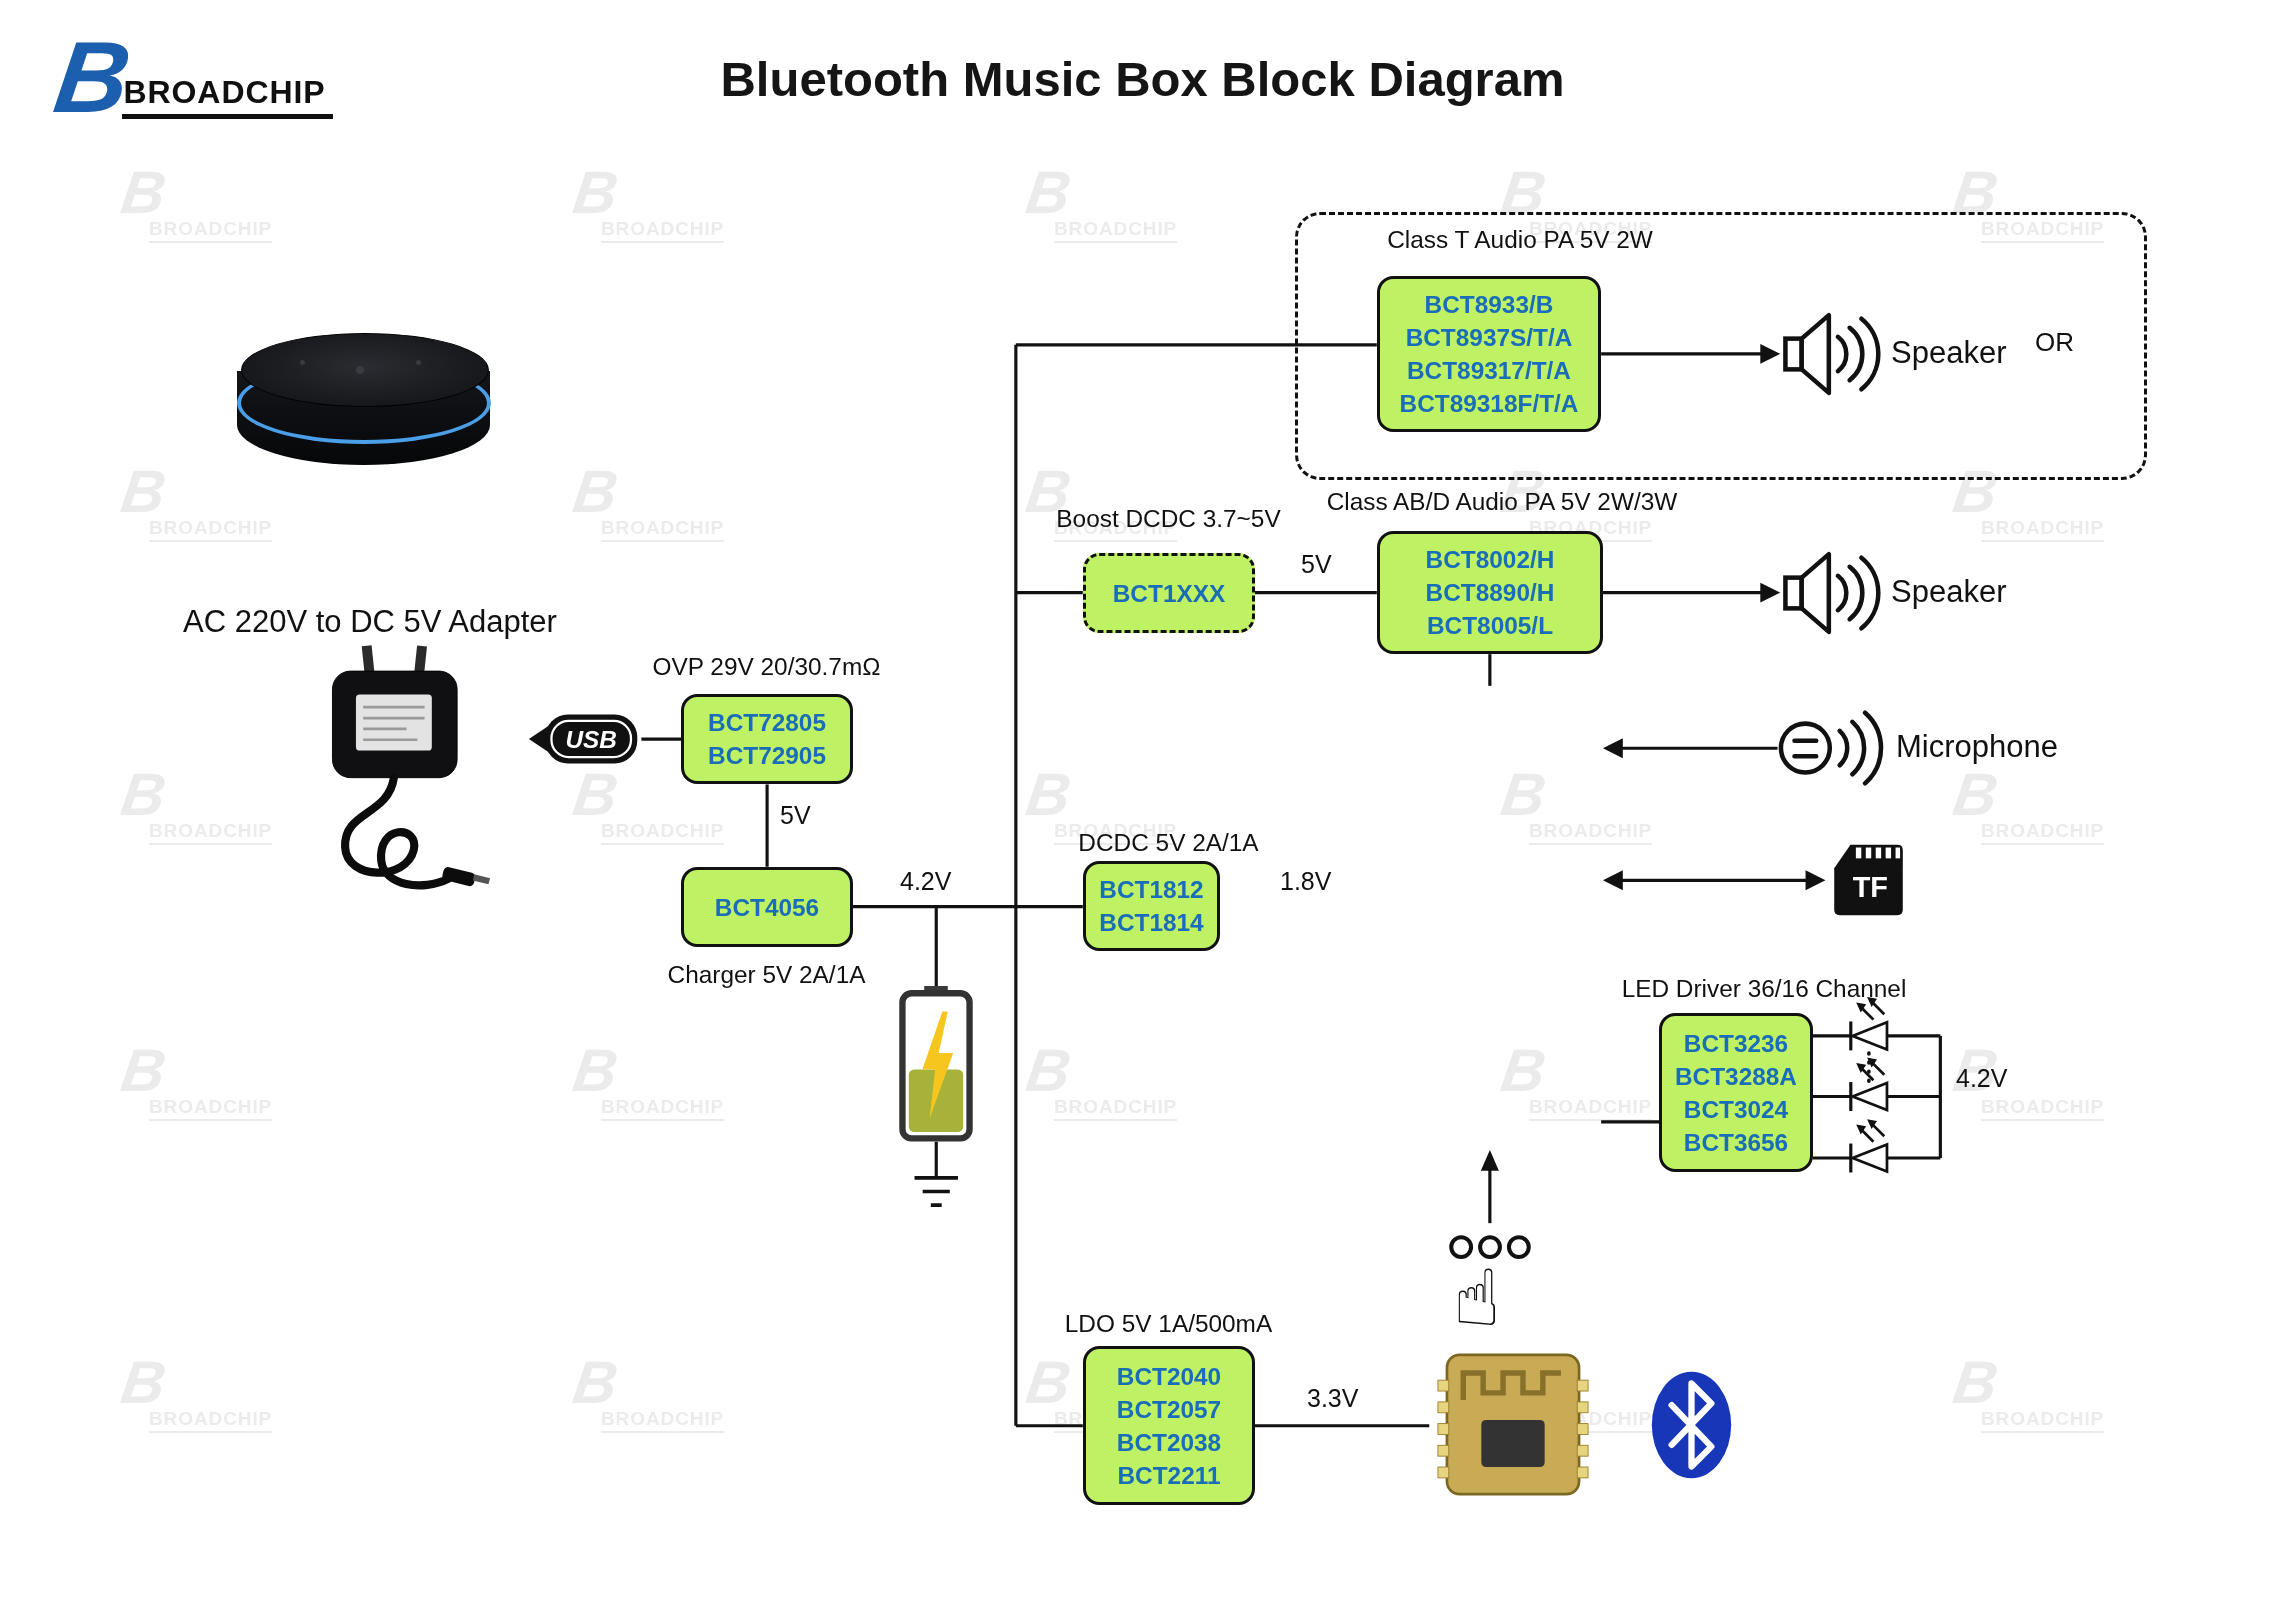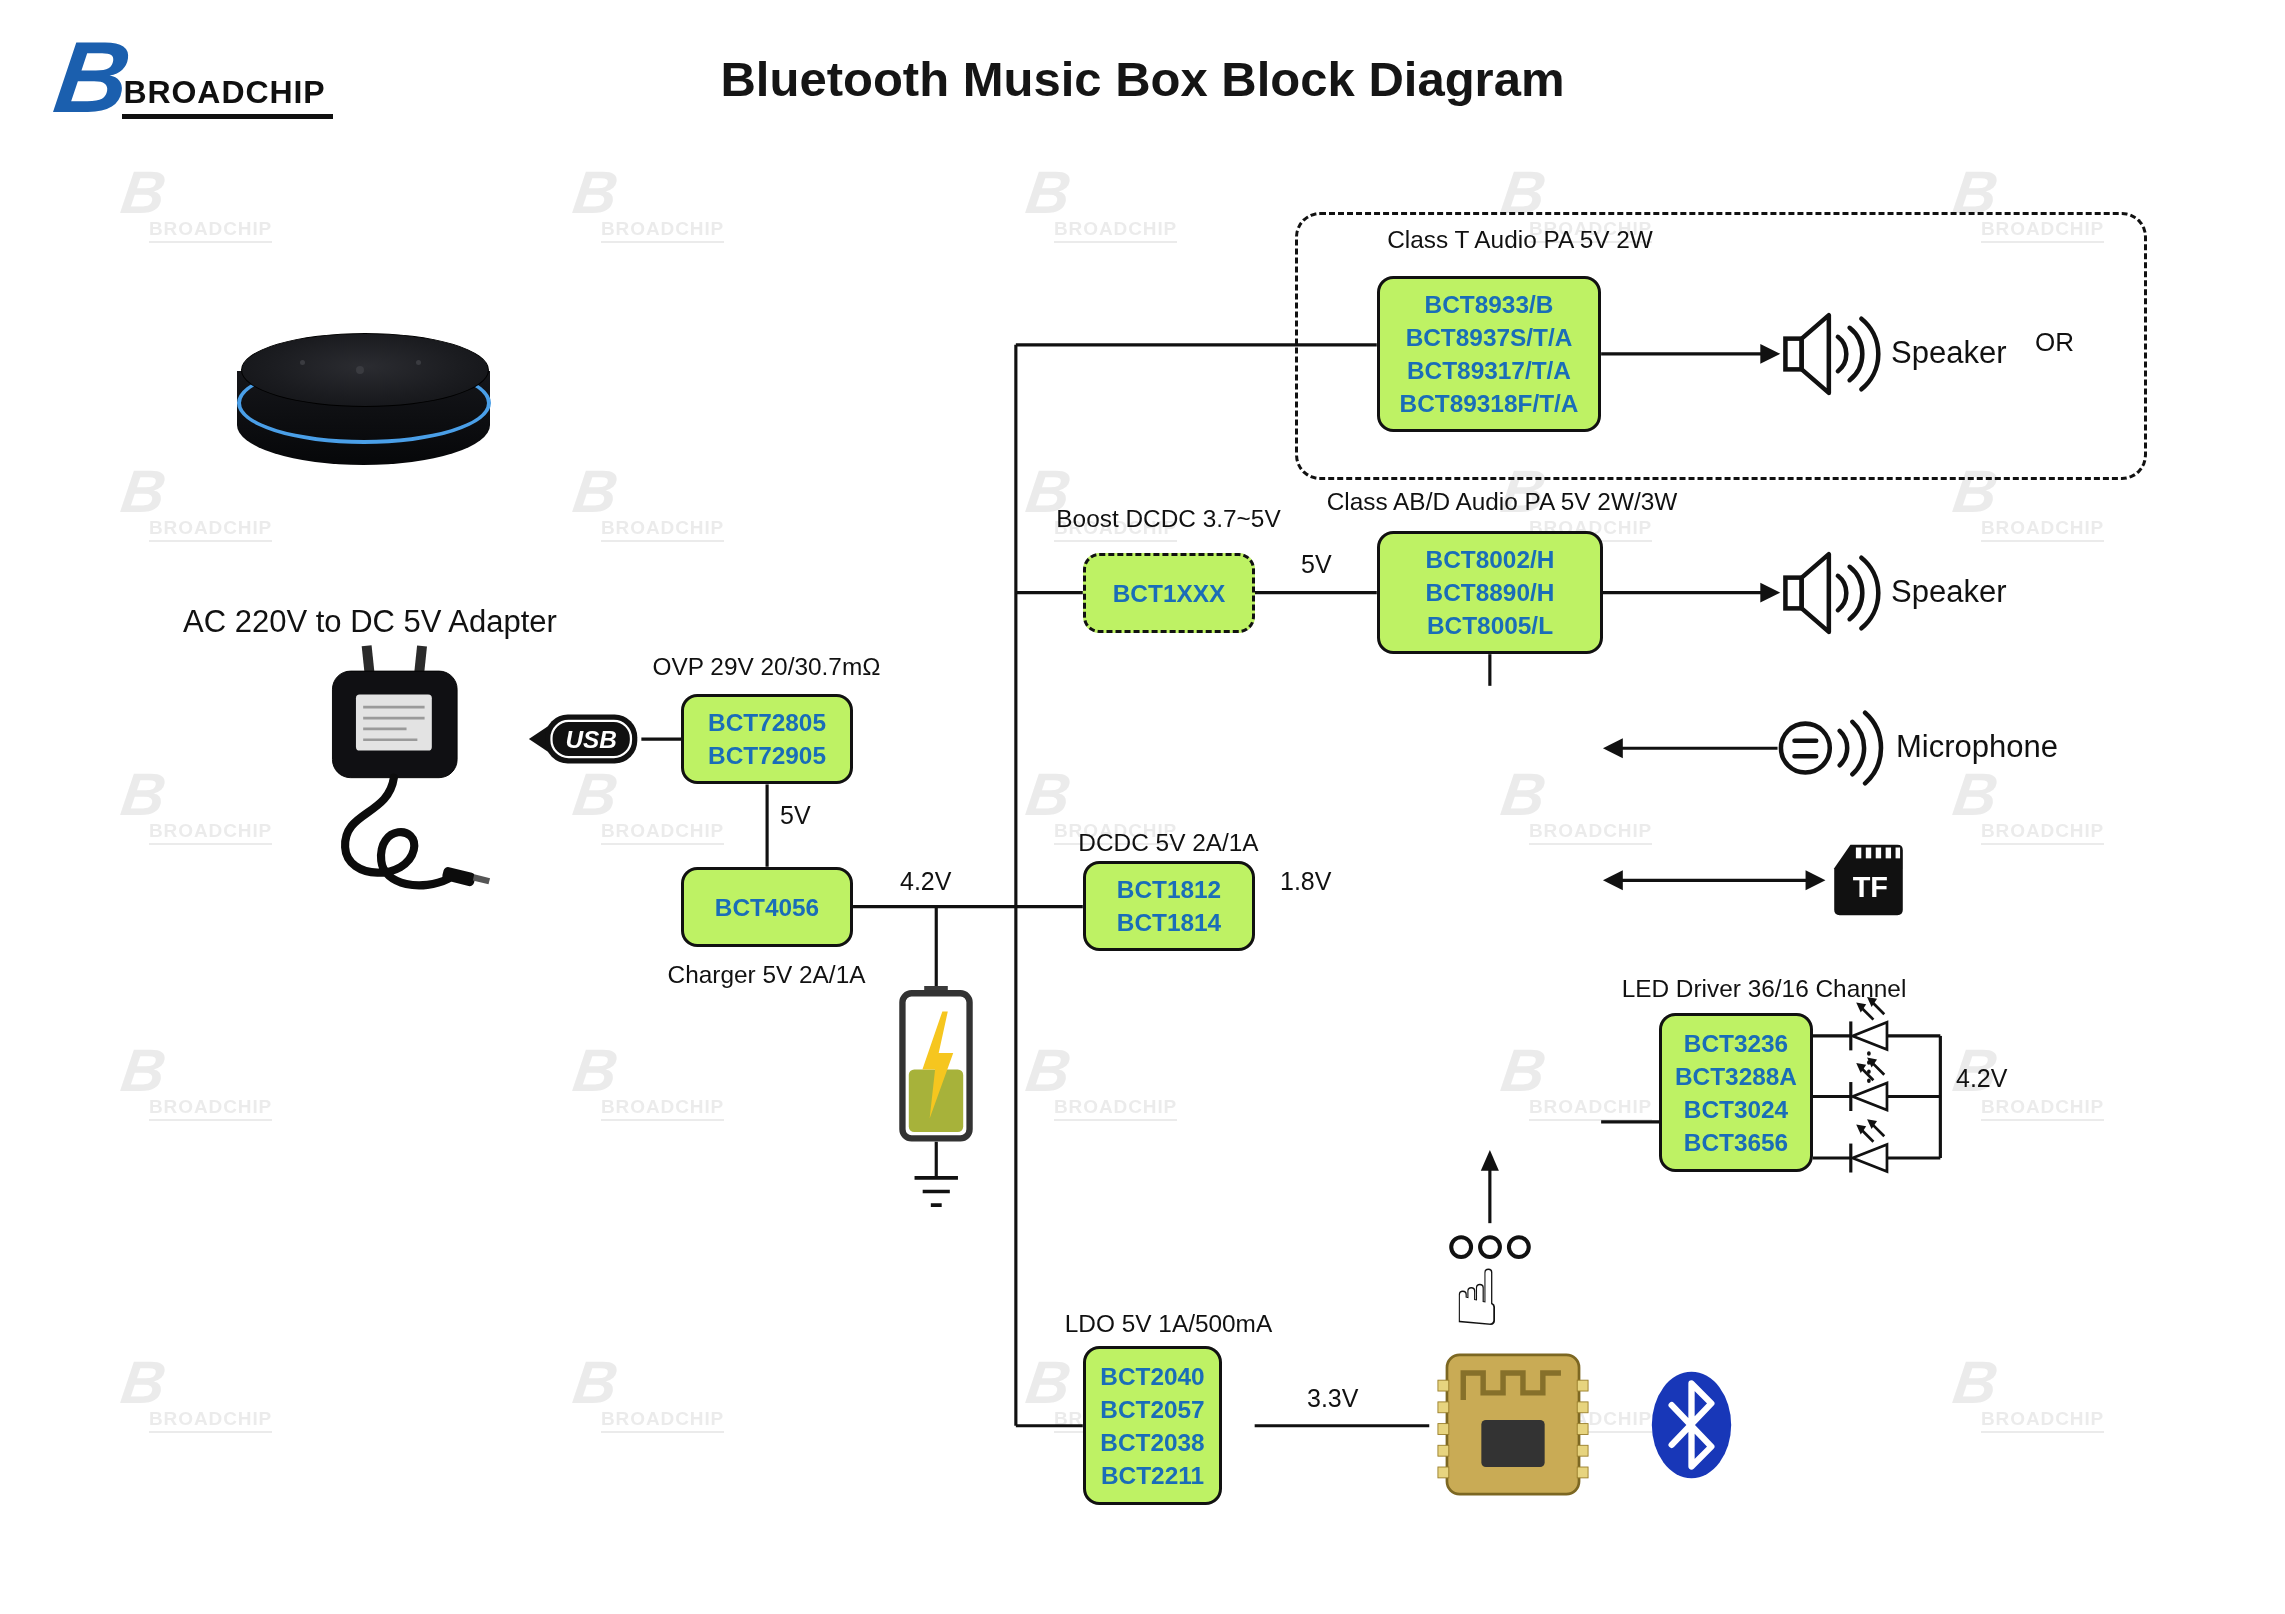--- a/index.html
+++ b/index.html
@@ -253,7 +253,7 @@
 BCT8005/L</div>
 
   <div class="cap" style="left:1024px;top:829px;width:289px;">DCDC 5V 2A/1A</div>
-  <div class="box" style="left:1083px;top:861px;width:172px;height:90px;">BCT1812
+  <div class="box" style="left:1083px;top:861px;width:137px;height:90px;">BCT1812
 BCT1814</div>
 
 

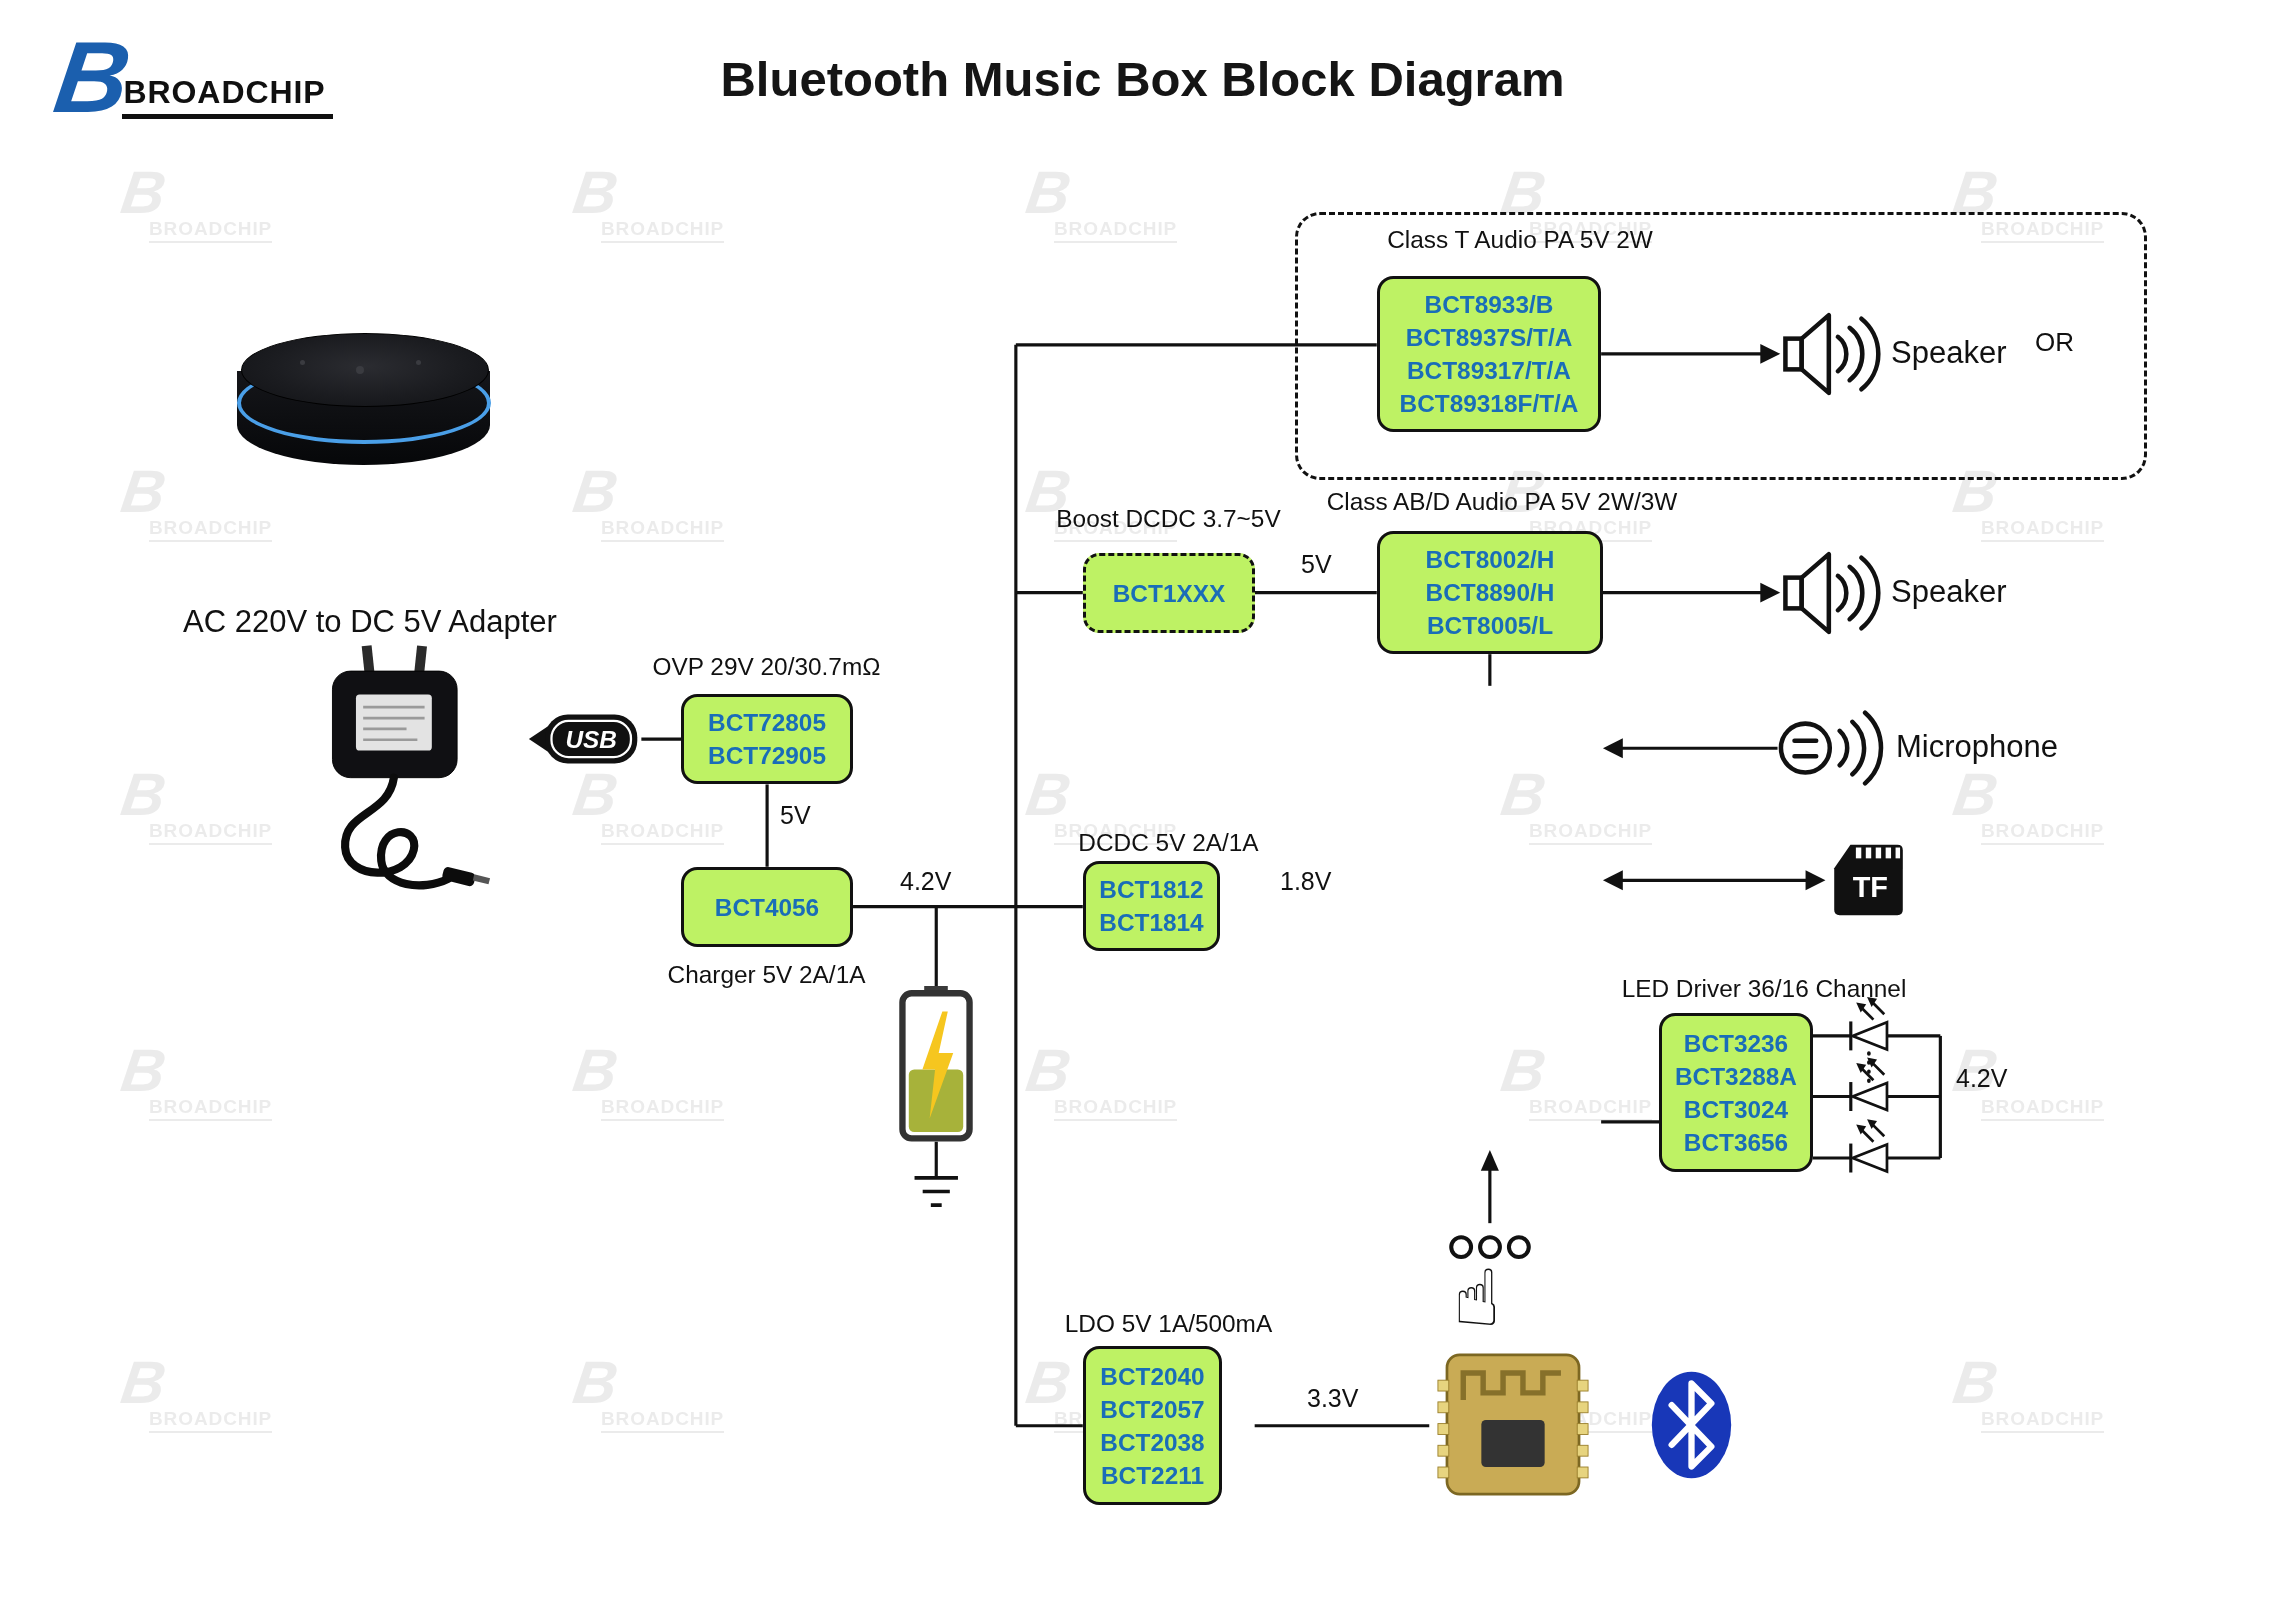--- a/index.html
+++ b/index.html
@@ -264,7 +264,7 @@
 BCT3656</div>
 
   <div class="cap" style="left:1024px;top:1310px;width:289px;">LDO 5V 1A/500mA</div>
-  <div class="box" style="left:1083px;top:1346px;width:139px;height:159px;">BCT2040
+  <div class="box" style="left:1083px;top:1346px;width:172px;height:159px;">BCT2040
 BCT2057
 BCT2038
 BCT2211</div>

